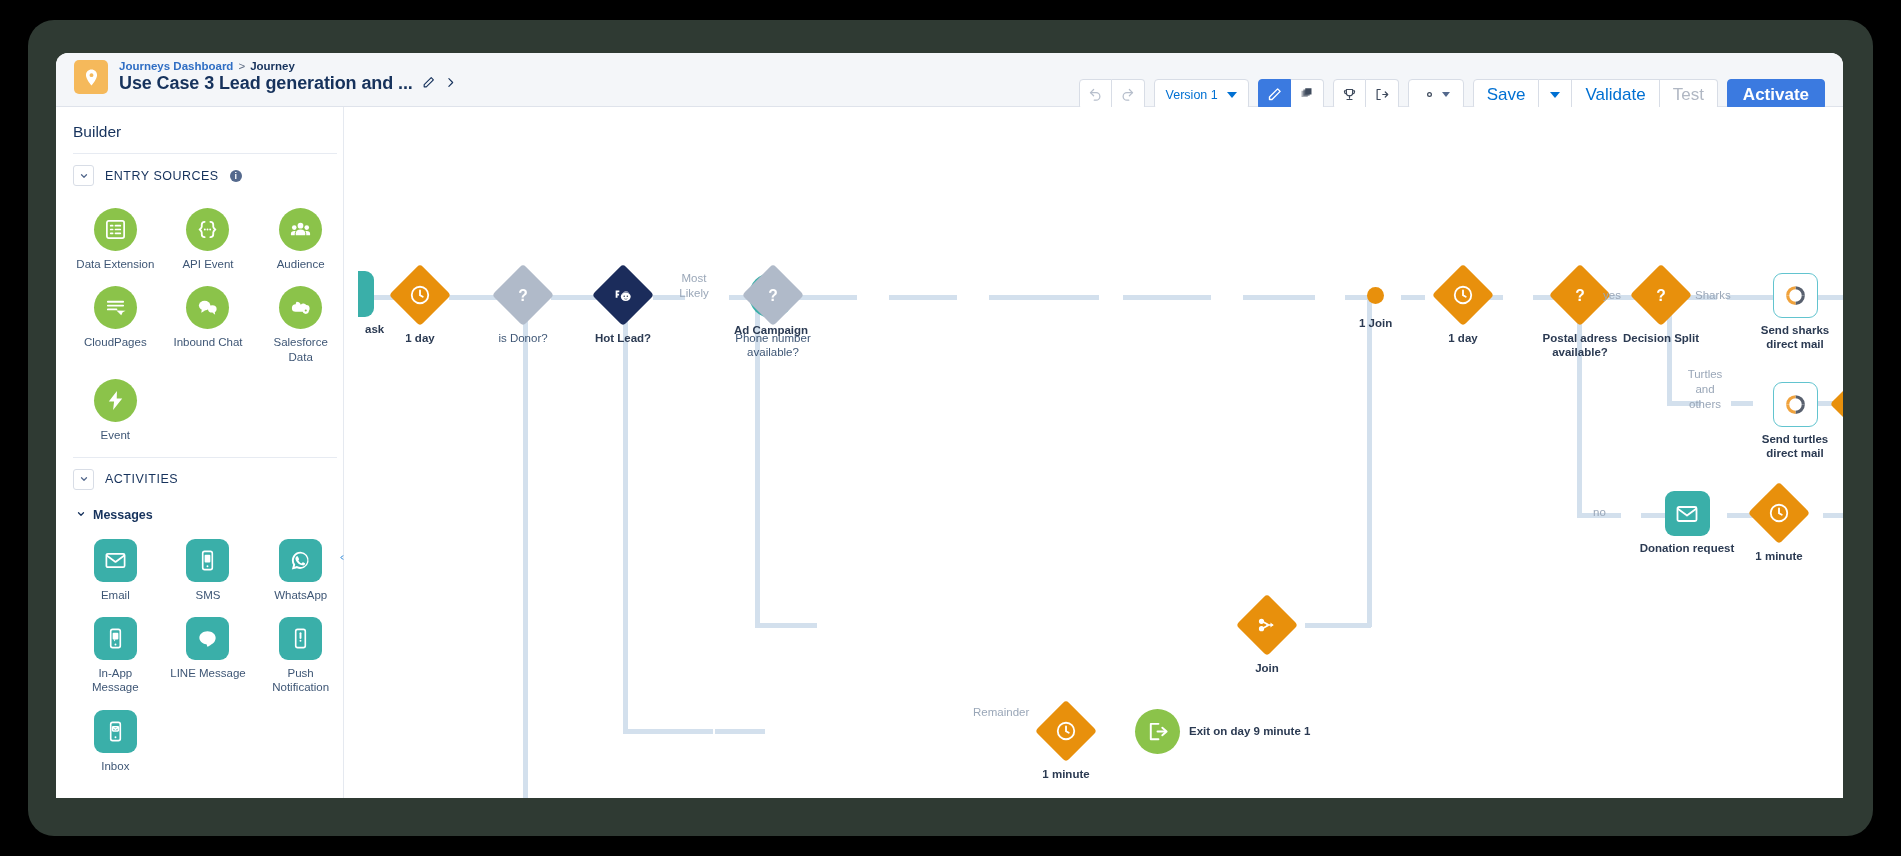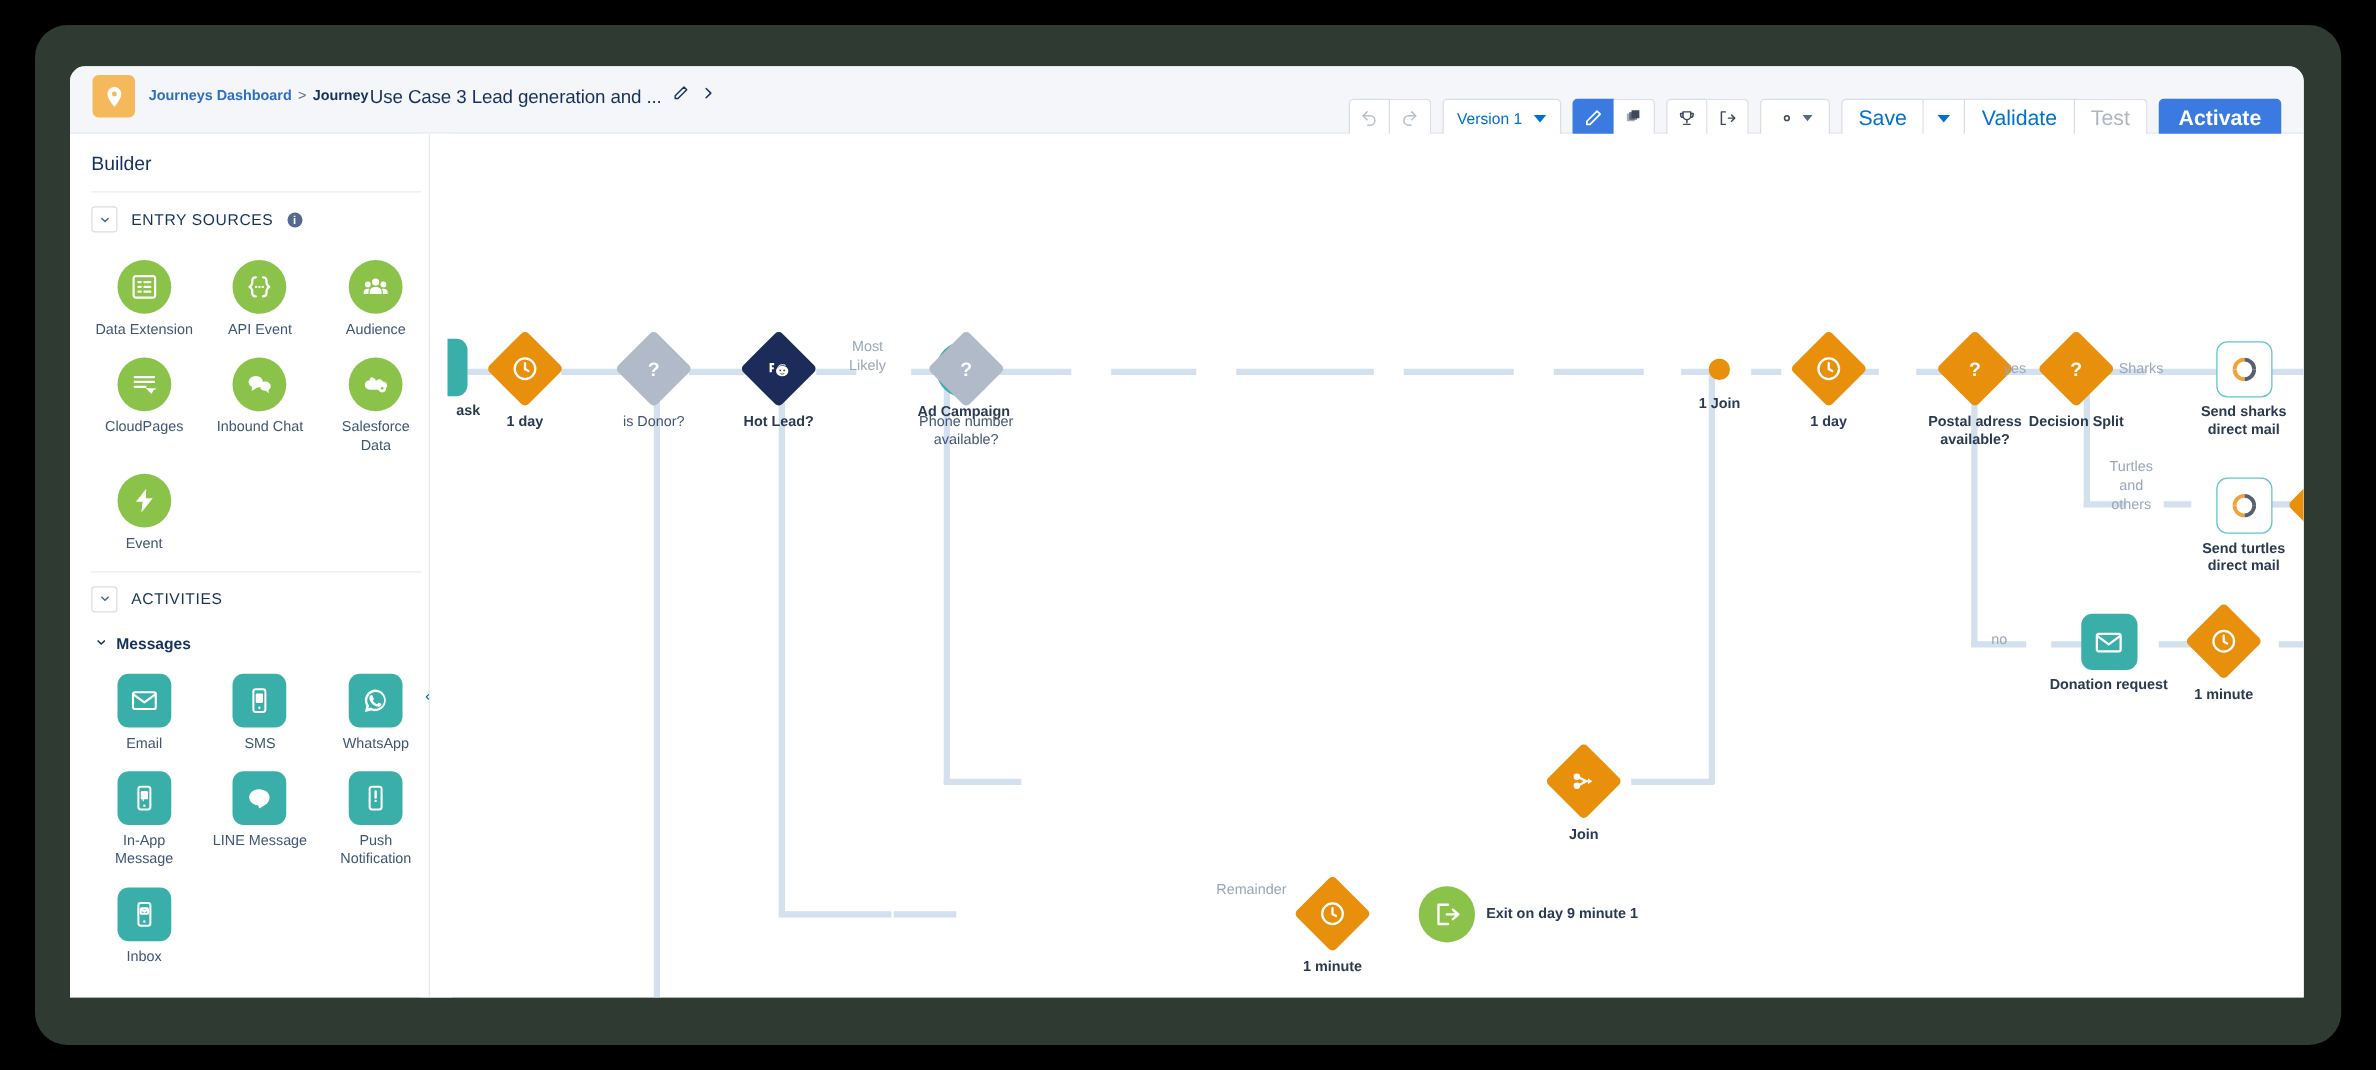--- a/index.html
+++ b/index.html
@@ -51,7 +51,7 @@
     display: flex; align-items: center; justify-content: center;
   }
   .journey-badge svg { width: 19px; height: 19px; }
-  .crumbline { display: flex; flex-direction: row; gap: 1px; }
+  .crumbline { display: flex; flex-direction: column; gap: 1px; }
   .crumbs {
     font-size: 11.5px; font-weight: bold;
     color: #2f6ec4; display: flex; align-items: center; gap: 5px;

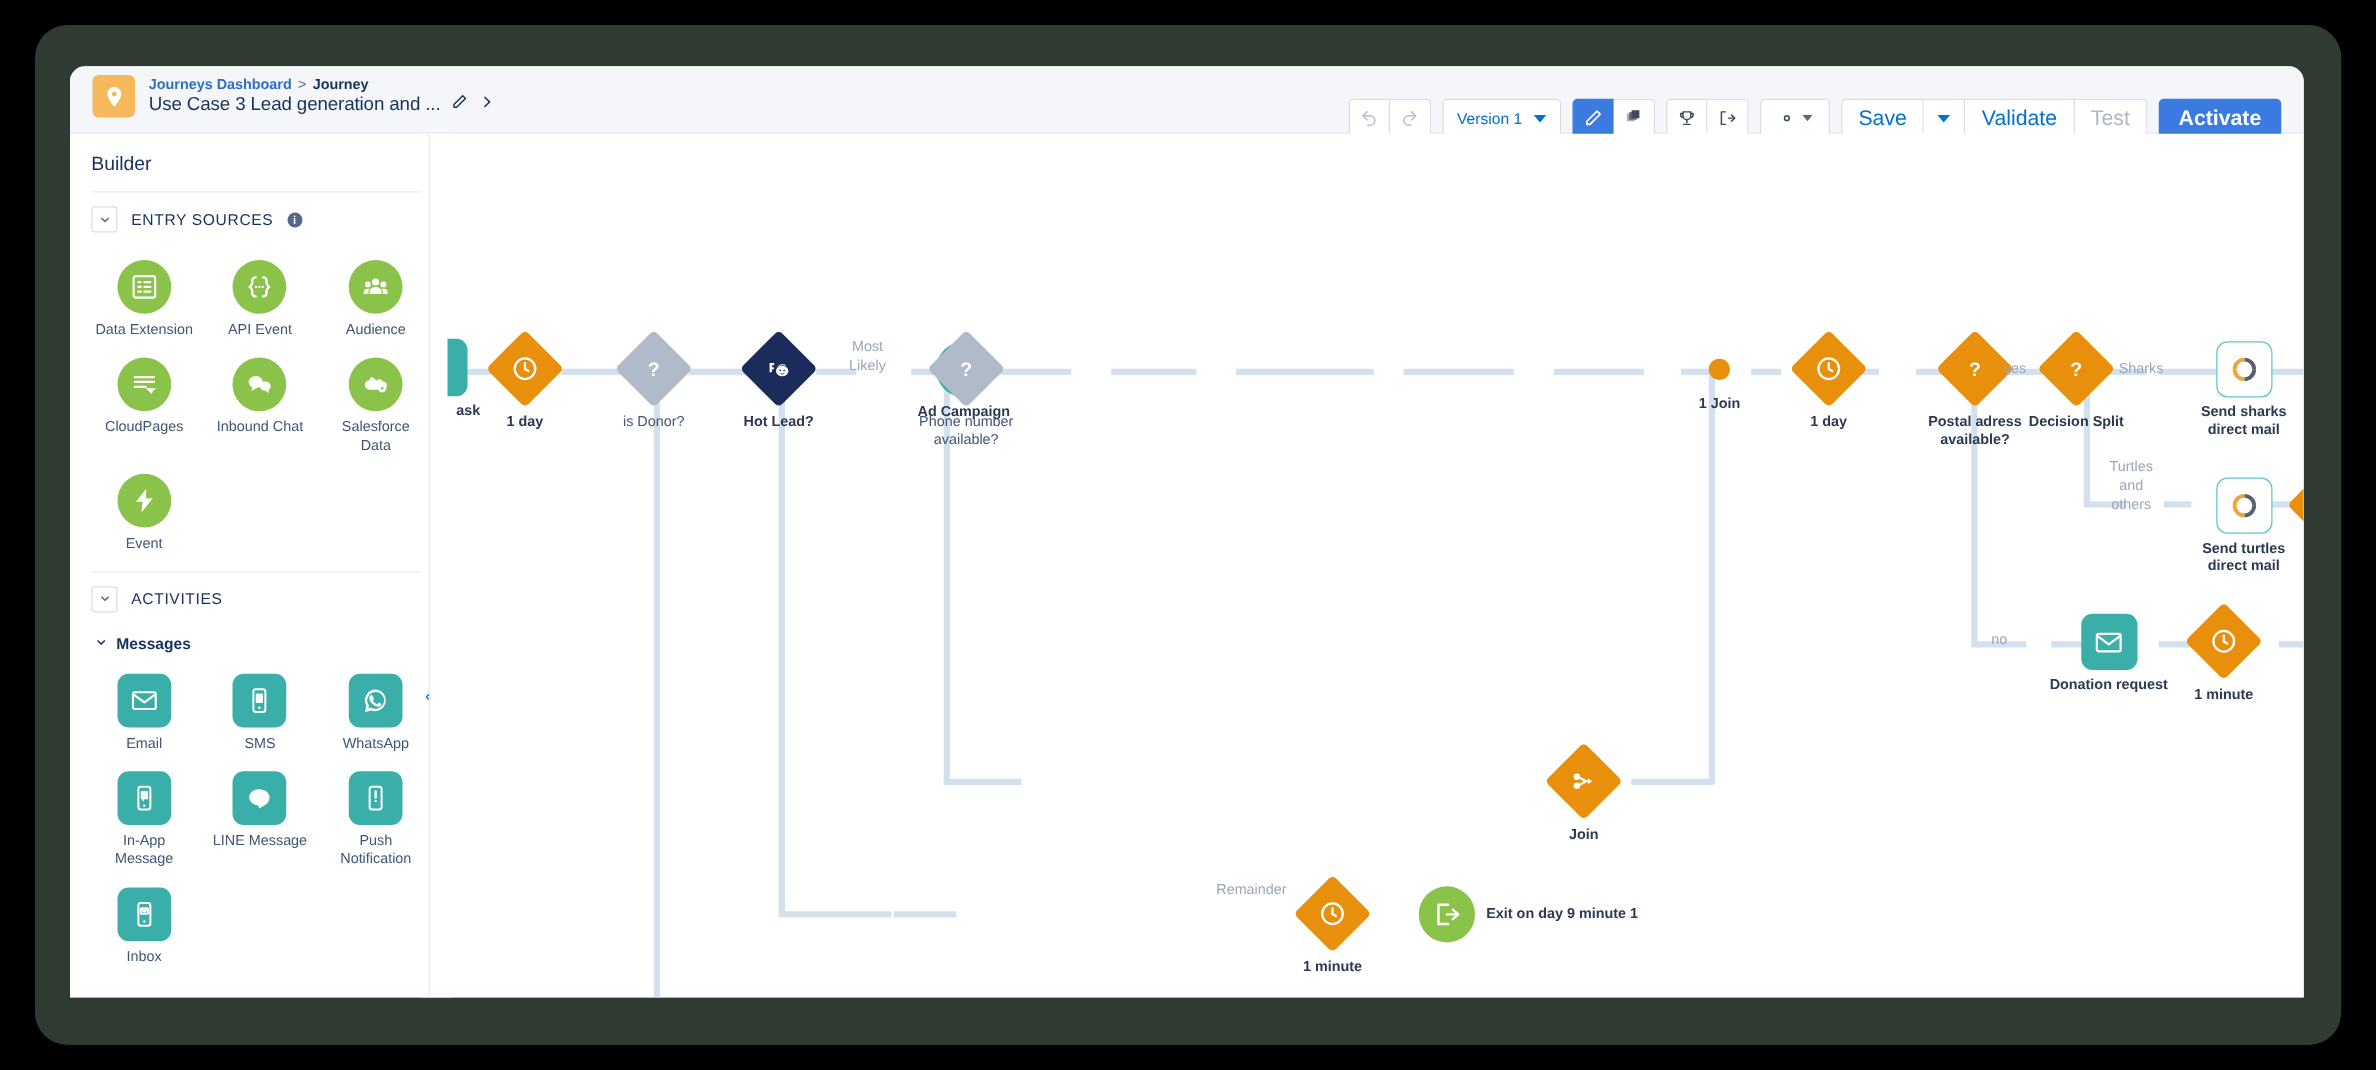--- a/index.html
+++ b/index.html
@@ -60,7 +60,7 @@
   .crumbs .cur { color: #16325c; }
   .title-row { display: flex; align-items: center; gap: 9px; }
   .doc-title {
-    font-size: 15px; font-weight: normal; color: #16325c;
+    font-size: 18px; font-weight: bold; color: #16325c;
     letter-spacing: -0.1px;
   }
   .title-row svg { width: 13px; height: 13px; }

